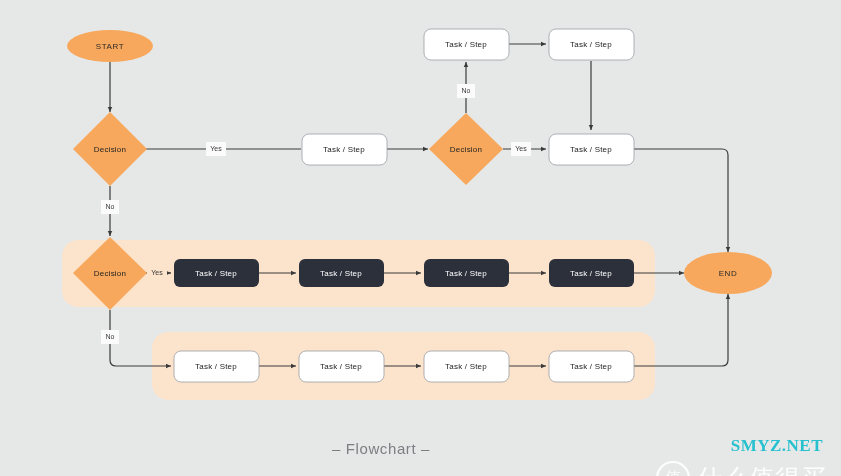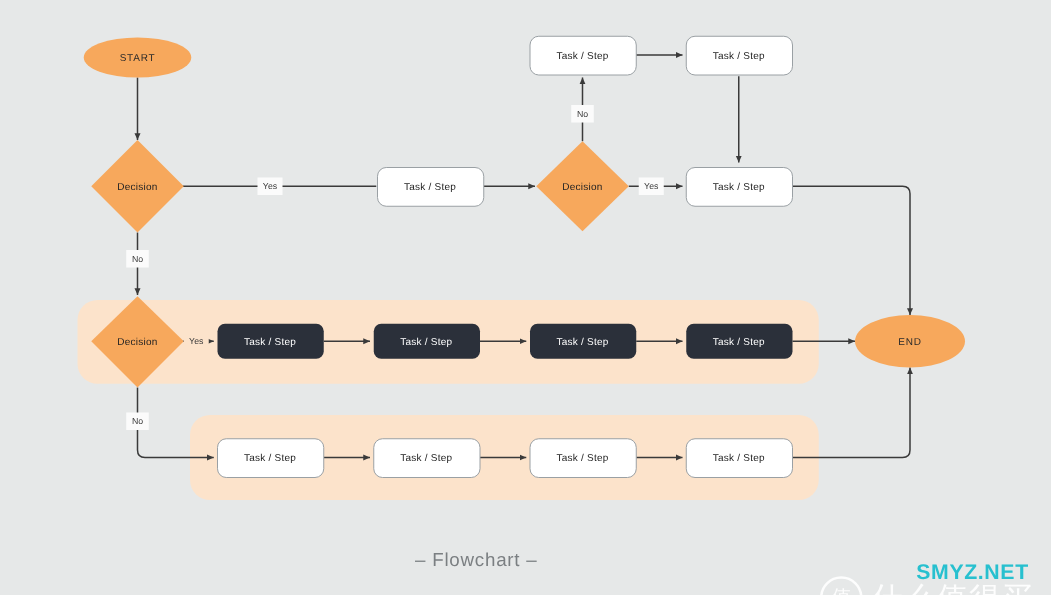--- a/index.html
+++ b/index.html
@@ -94,10 +94,10 @@
   .wm-url {
     position: absolute;
     right: 18px;
-    top: 448px;
+    top: 436px;
     color: #27c0cf;
     font-size: 17px;
-    font-family: Liberation Sans, sans-serif;
+    font-family: Liberation Serif, serif;
     font-weight: bold;
     letter-spacing: 0.5px;
     pointer-events: none;

